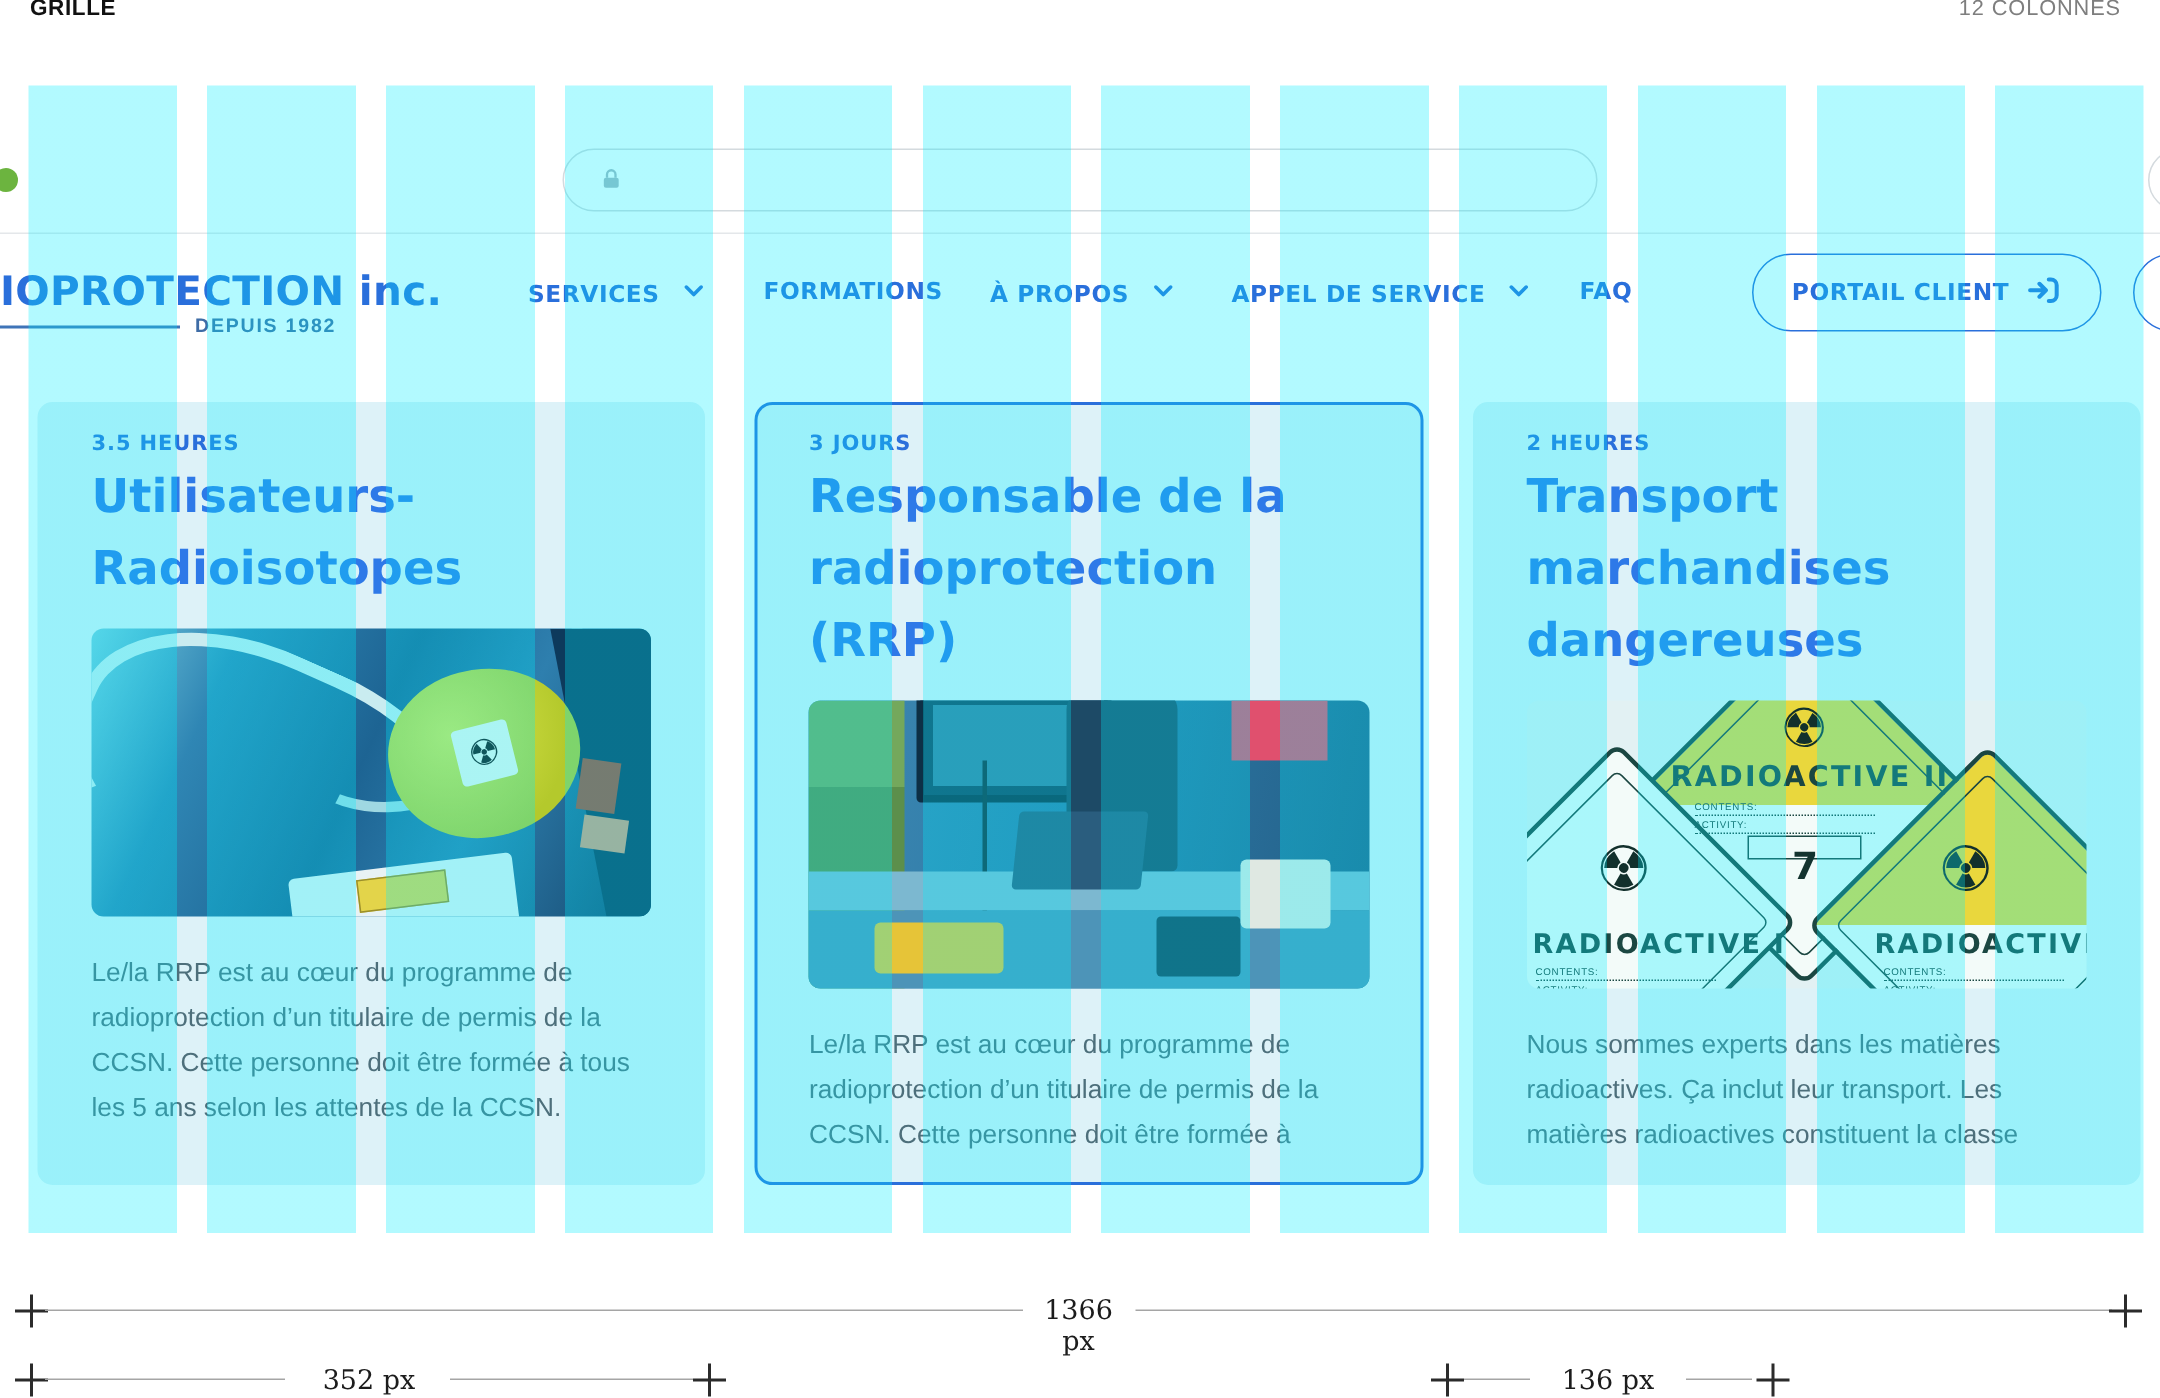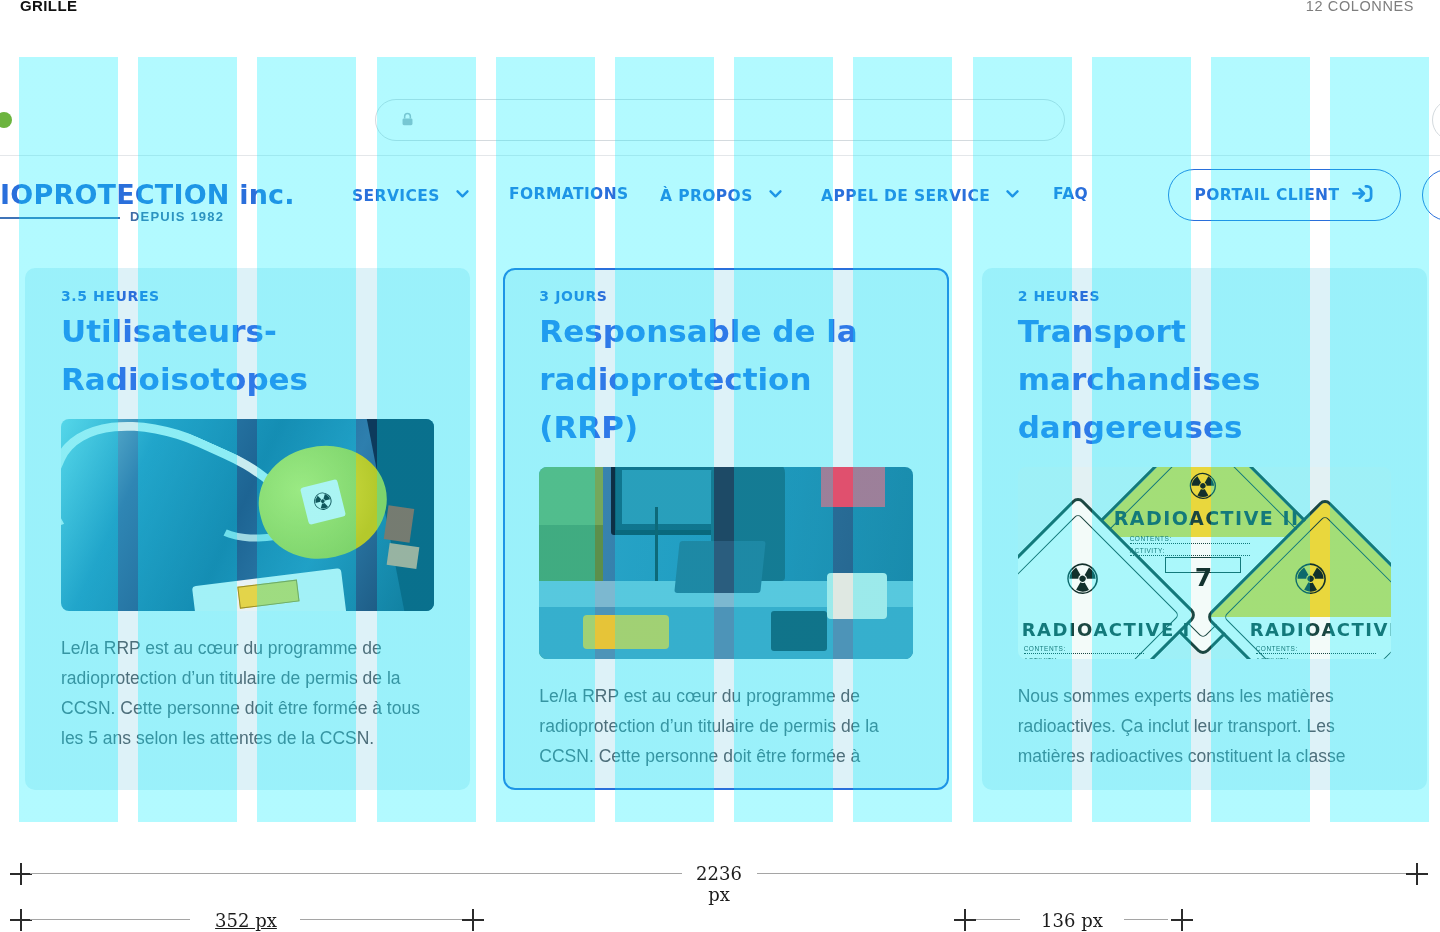--- a/index.html
+++ b/index.html
@@ -230,7 +230,7 @@
 
 <div class="dim-cross" style="left:10px;top:863px;"></div>
 <div class="dim-line" style="left:30px;top:873px;width:652px;"></div>
-<div class="dim-text" style="left:684px;top:863px;width:70px;">2236 px</div>
+<div class="dim-text" style="left:684px;top:863px;width:70px;">1366 px</div>
 <div class="dim-line" style="left:757px;top:873px;width:651px;"></div>
 <div class="dim-cross" style="left:1406px;top:863px;"></div>
 

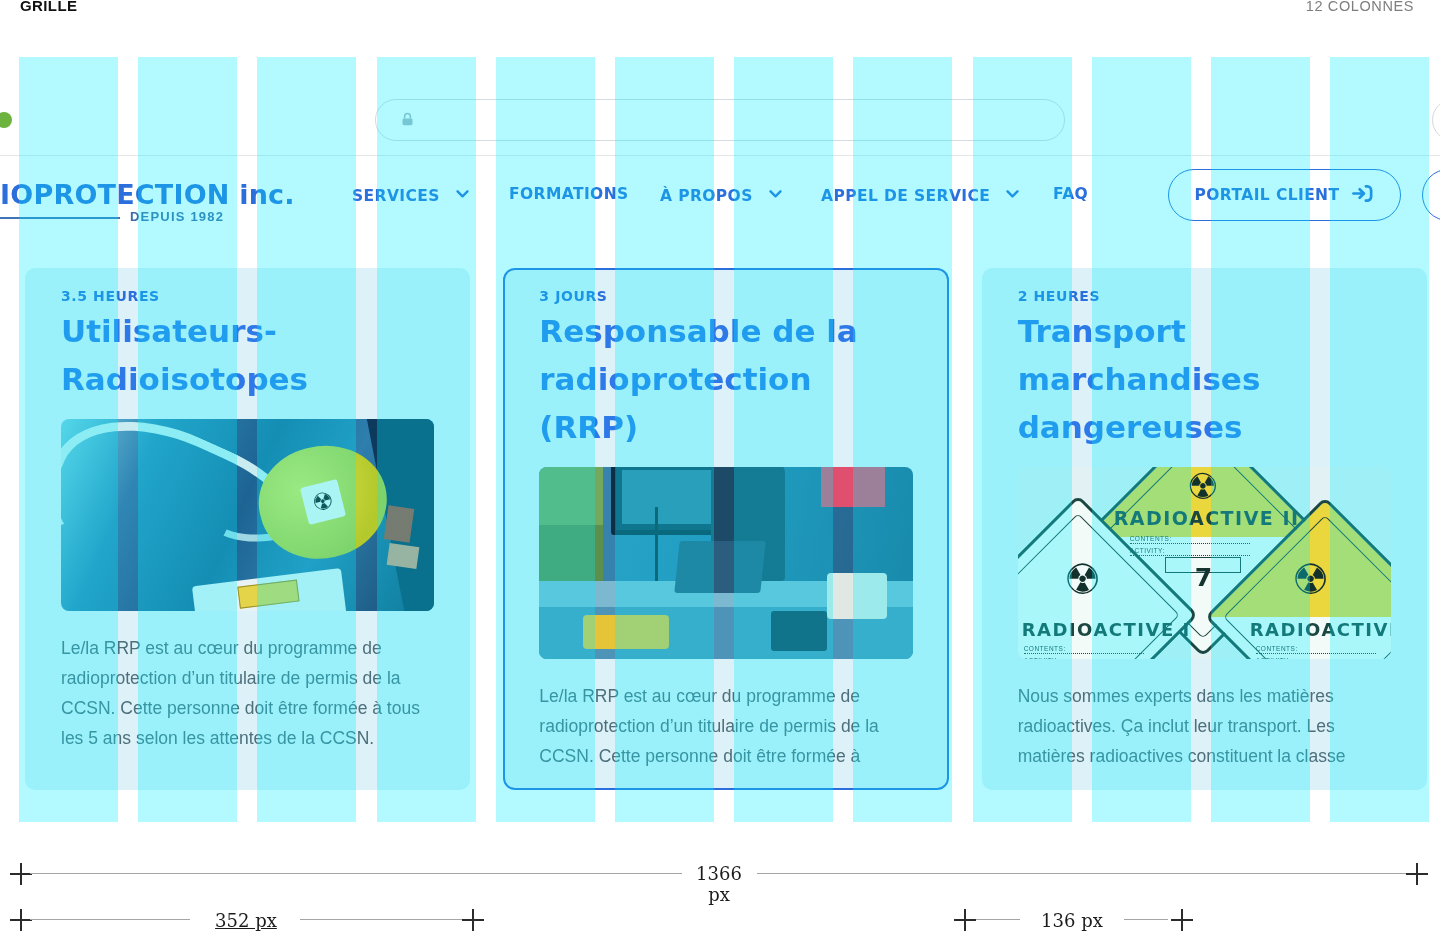--- a/index.html
+++ b/index.html
@@ -236,7 +236,7 @@
 
 <div class="dim-cross" style="left:10px;top:909px;"></div>
 <div class="dim-line" style="left:30px;top:919px;width:160px;"></div>
-<div class="dim-text" style="left:206px;top:910px;width:80px;text-decoration:underline;">352 px</div>
+<div class="dim-text" style="left:206px;top:910px;width:80px;">352 px</div>
 <div class="dim-line" style="left:300px;top:919px;width:162px;"></div>
 <div class="dim-cross" style="left:462px;top:909px;"></div>
 

